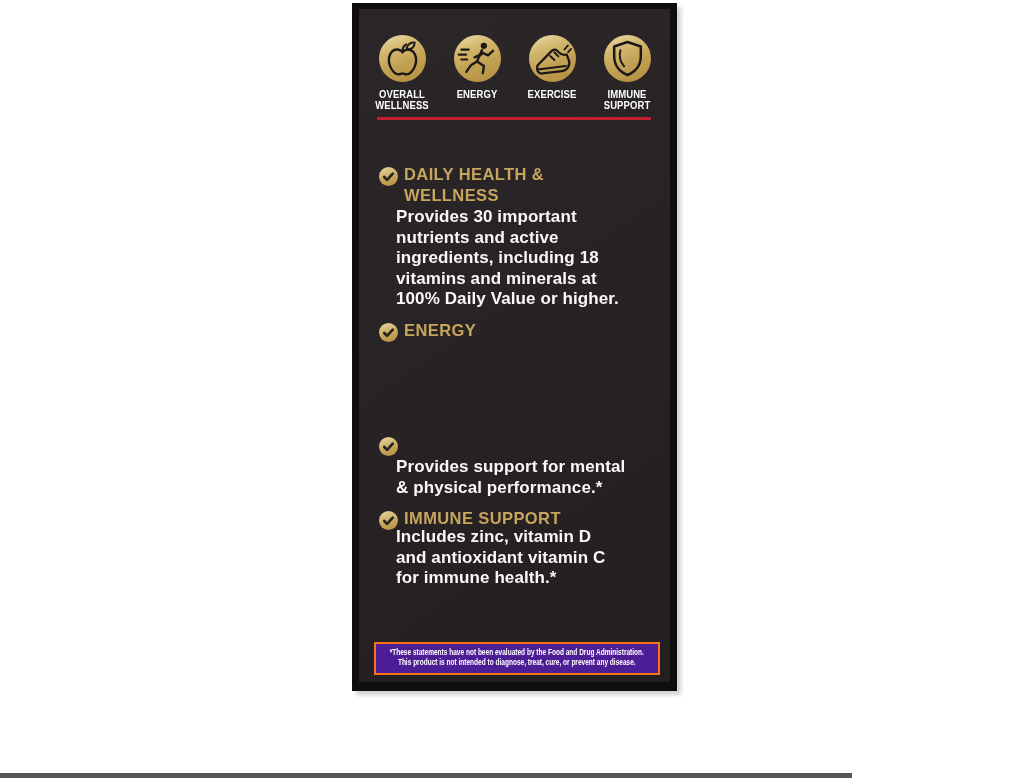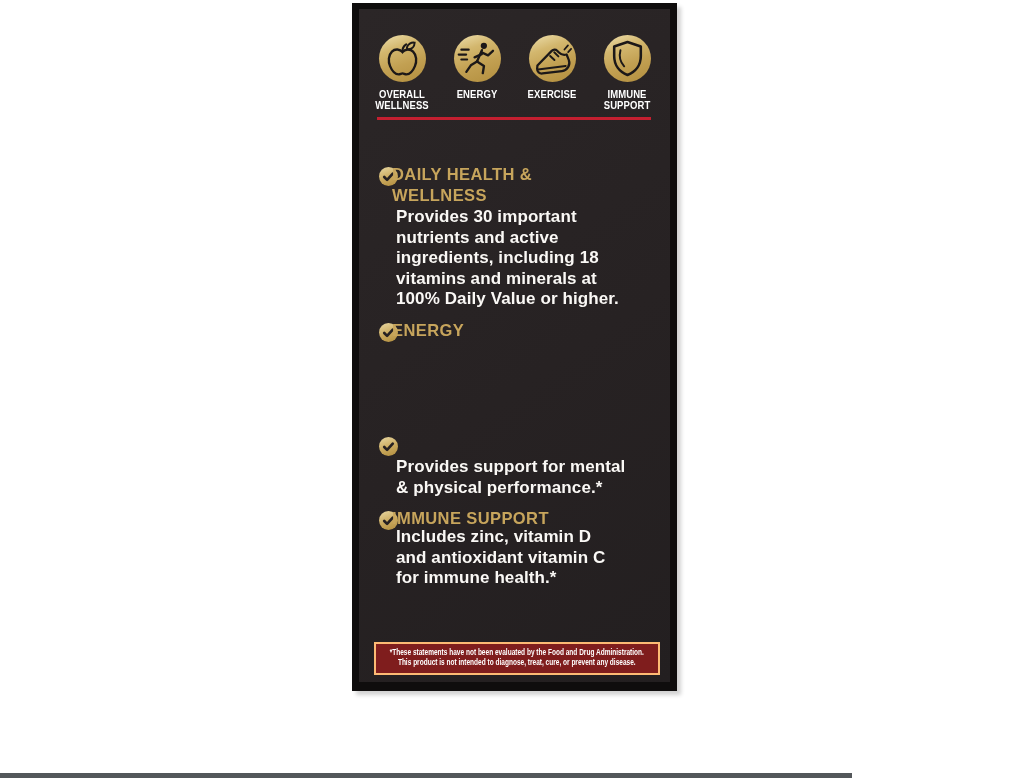--- a/index.html
+++ b/index.html
@@ -54,7 +54,7 @@
   }
   .check-badge svg{position:absolute;left:0;top:0;width:100%;height:100%;}
   .sec-title{
-    position:absolute;left:40px;
+    position:absolute;left:52px;
     color:#c7a55c;font-size:16.5px;font-weight:bold;line-height:21px;
     letter-spacing:0.4px;white-space:pre-line;
   }

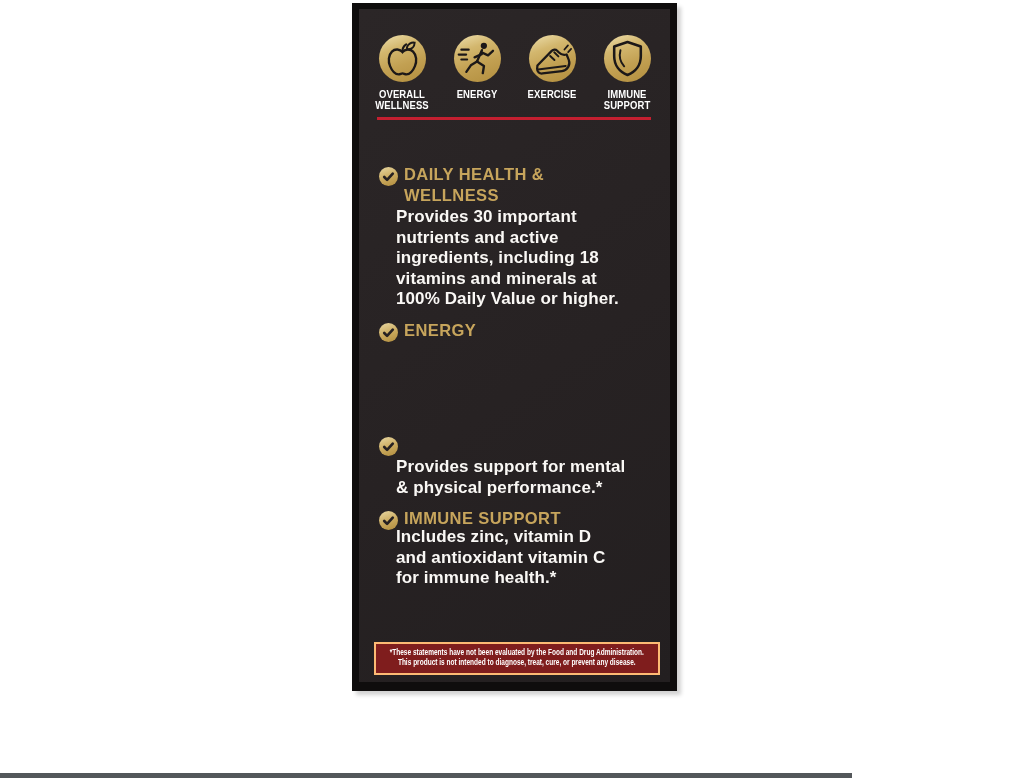--- a/index.html
+++ b/index.html
@@ -66,7 +66,7 @@
   
   .disclaimer-box{
     position:absolute;left:22px;top:639px;width:282px;height:29px;
-    border:2px solid #fdba74;background:#7f1d1d;
+    border:2px solid #f97316;background:#4c1d95;
     overflow:hidden;
   }
   .disclaimer-text{

